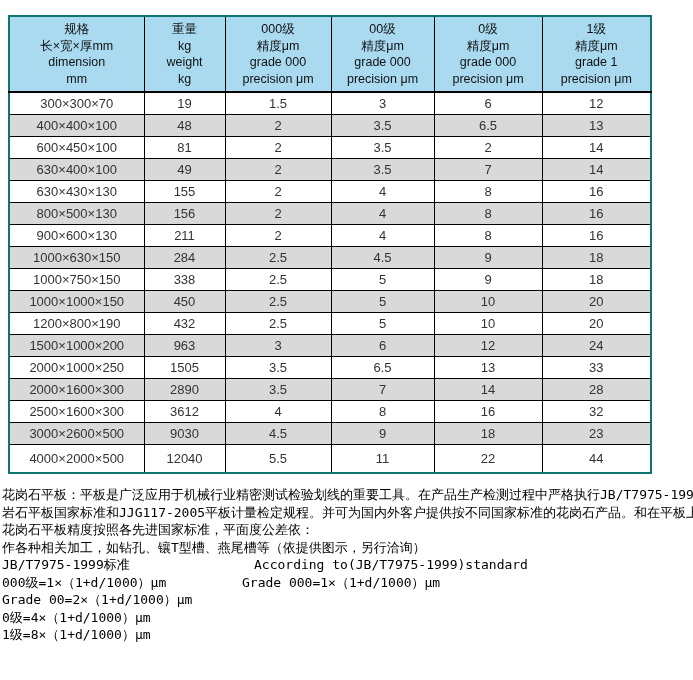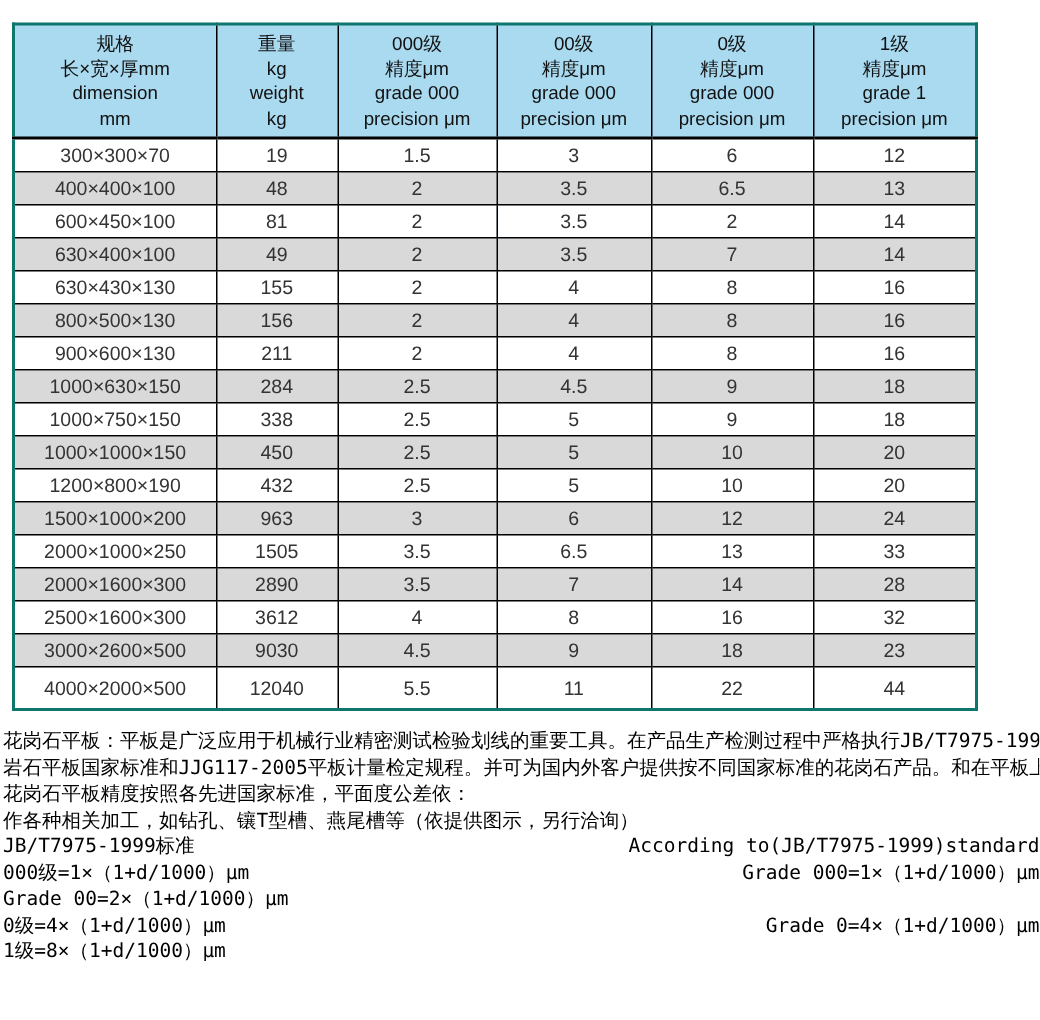--- a/index.html
+++ b/index.html
@@ -71,7 +71,6 @@
   .std-row {
     display: flex;
     white-space: pre;
-    justify-content: space-between;
   }
   .std-left {
     width: 240px;

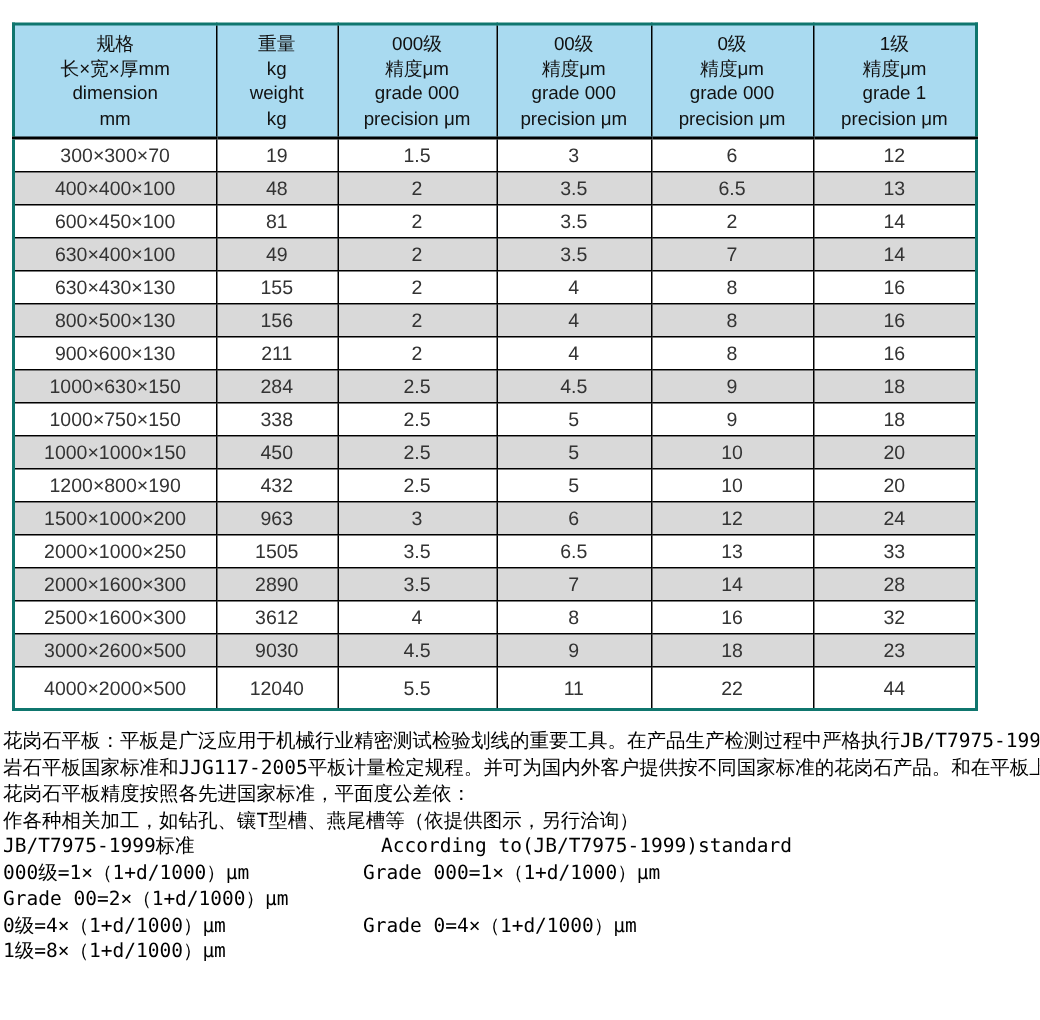--- a/index.html
+++ b/index.html
@@ -277,7 +277,7 @@
       <div id="std-rows">
           <div class="std-row"><span class="std-left">000级=1×（1+d/1000）μm</span><span class="std-right">Grade 000=1×（1+d/1000）μm</span></div>
           <div class="std-row"><span class="std-right">Grade 00=2×（1+d/1000）μm</span></div>
-          <div class="std-row"><span class="std-left">0级=4×（1+d/1000）μm</span><span class="std-right">Grade 0=4×（1+d/1000）μm</span></div>
+          <div class="std-row"><span class="std-left">0级=4×（1+d/1000）μm</span></div>
           <div class="std-row"><span class="std-left">1级=8×（1+d/1000）μm</span></div>
         </div>
     </div>

